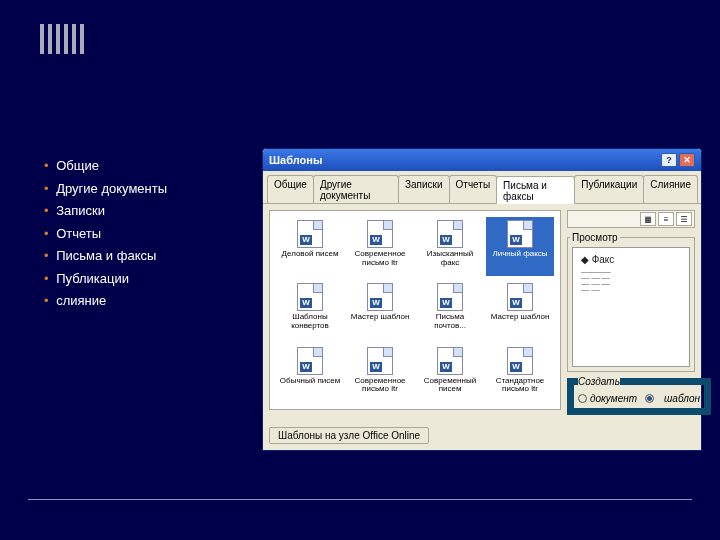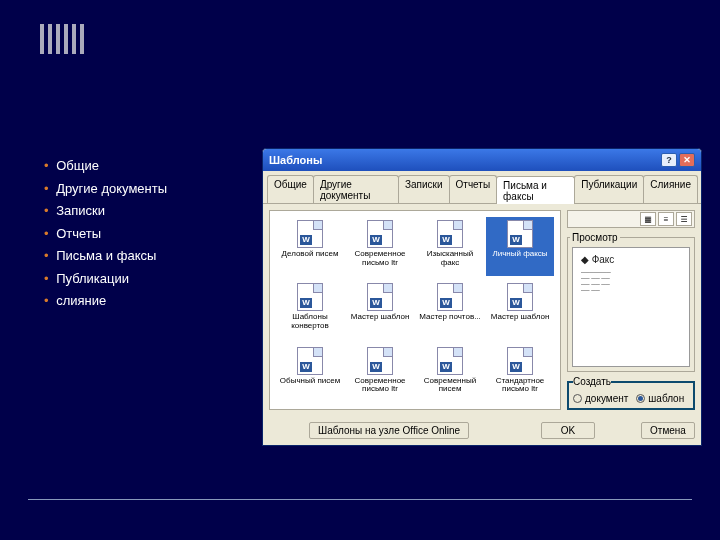--- a/index.html
+++ b/index.html
@@ -140,7 +140,7 @@
           </div><span>Мастер шаблон</span></div>
       <div class="item"><div class="doc-ic">
             <span class="w">W</span>
-          </div><span>Мастер почтов...</span></div>
+          </div><span>Письма почтов...</span></div>
       <div class="item"><div class="doc-ic">
             <span class="w">W</span>
           </div><span>Мастер шаблон</span></div>

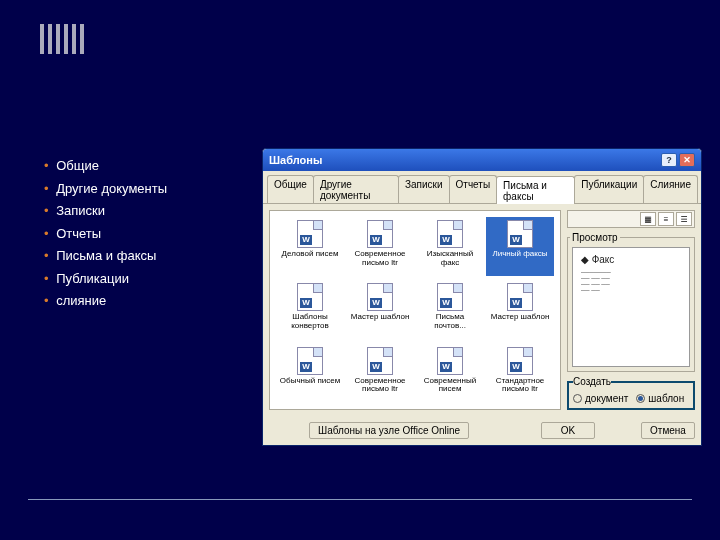--- a/index.html
+++ b/index.html
@@ -65,7 +65,7 @@
   .preview legend { font-size:10px; padding:0 2px; }
   .pv-page { background:#fff; border:1px solid #999; height:120px; margin:2px; padding:6px 8px; font-size:6px; color:#333; }
   .pv-page .fx { font-size:10px; color:#222; display:flex; align-items:center; gap:3px; }
-  .create { border:2px solid #0c4a6e; padding:4px; }
+  .create { border:7px solid #0c4a6e; padding:4px;font-style:italic; }
   .create .row { display:flex; gap:8px; align-items:flex-end; margin-top:2px; }
   .radio { width:9px; height:9px; border:1px solid #555; border-radius:50%; display:inline-flex; align-items:center; justify-content:center; }
   .radio.sel::after { content:""; width:5px; height:5px; background:#2b579a; border-radius:50%; }

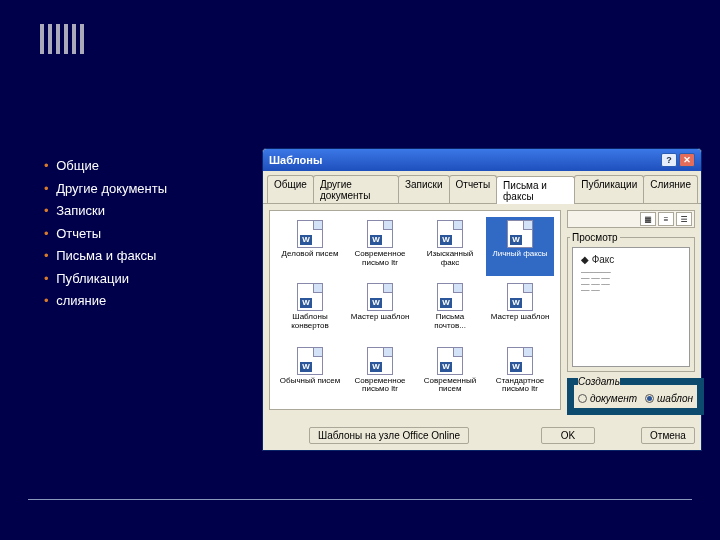--- a/index.html
+++ b/index.html
@@ -184,7 +184,7 @@
               <span class="radio"></span>
               <span>документ</span>
             </label>
-          <label style="display:flex;align-items:center;gap:3px">
+          <label style="display:flex;align-items:center;gap:10px">
               <span class="radio sel"></span>
               <span>шаблон</span>
             </label>

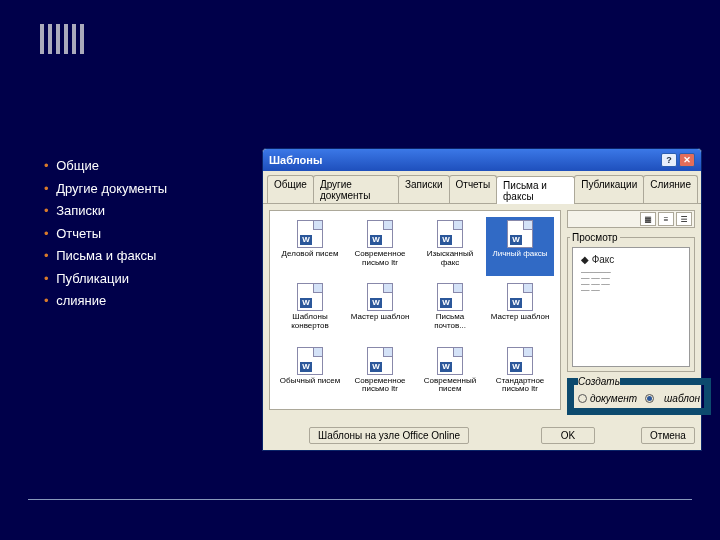--- a/index.html
+++ b/index.html
@@ -70,7 +70,7 @@
   .radio { width:9px; height:9px; border:1px solid #555; border-radius:50%; display:inline-flex; align-items:center; justify-content:center; }
   .radio.sel::after { content:""; width:5px; height:5px; background:#2b579a; border-radius:50%; }
   .footer { display:flex; justify-content:space-between; align-items:center; padding:6px; gap:6px; }
-  .btn { min-width:54px; padding:2px 8px; border:1px solid #aca899; background:#ece9d8; font-size:10px; text-align:center; border-radius:2px;margin-left:40px; }
+  .btn { min-width:54px; padding:2px 8px; border:1px solid #aca899; background:#ece9d8; font-size:10px; text-align:center; border-radius:2px; }
   .btn.long { min-width:150px; text-align:center; }
 </style>
 </head>

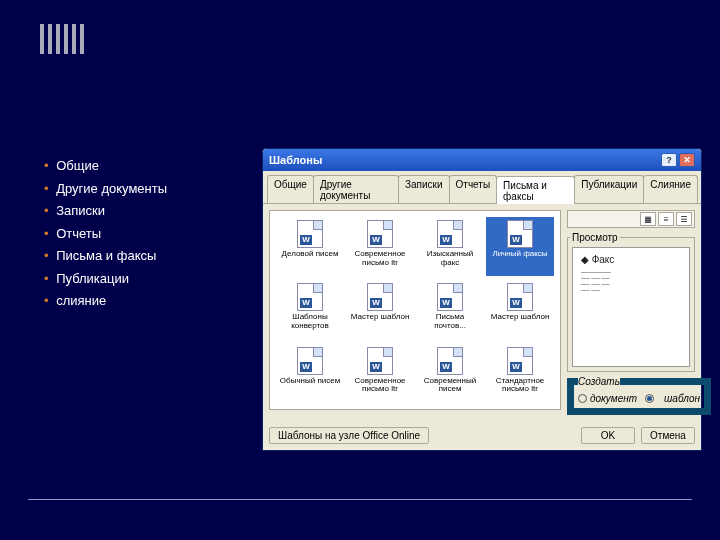--- a/index.html
+++ b/index.html
@@ -195,10 +195,6 @@
 
   <div class="footer">
     <div class="btn long">Шаблоны на узле Office Online</div>
-    <div style="display:flex;gap:6px">
-      <div class="btn">OK</div>
-      <div class="btn">Отмена</div>
-    </div>
   </div>
 </div>
 

